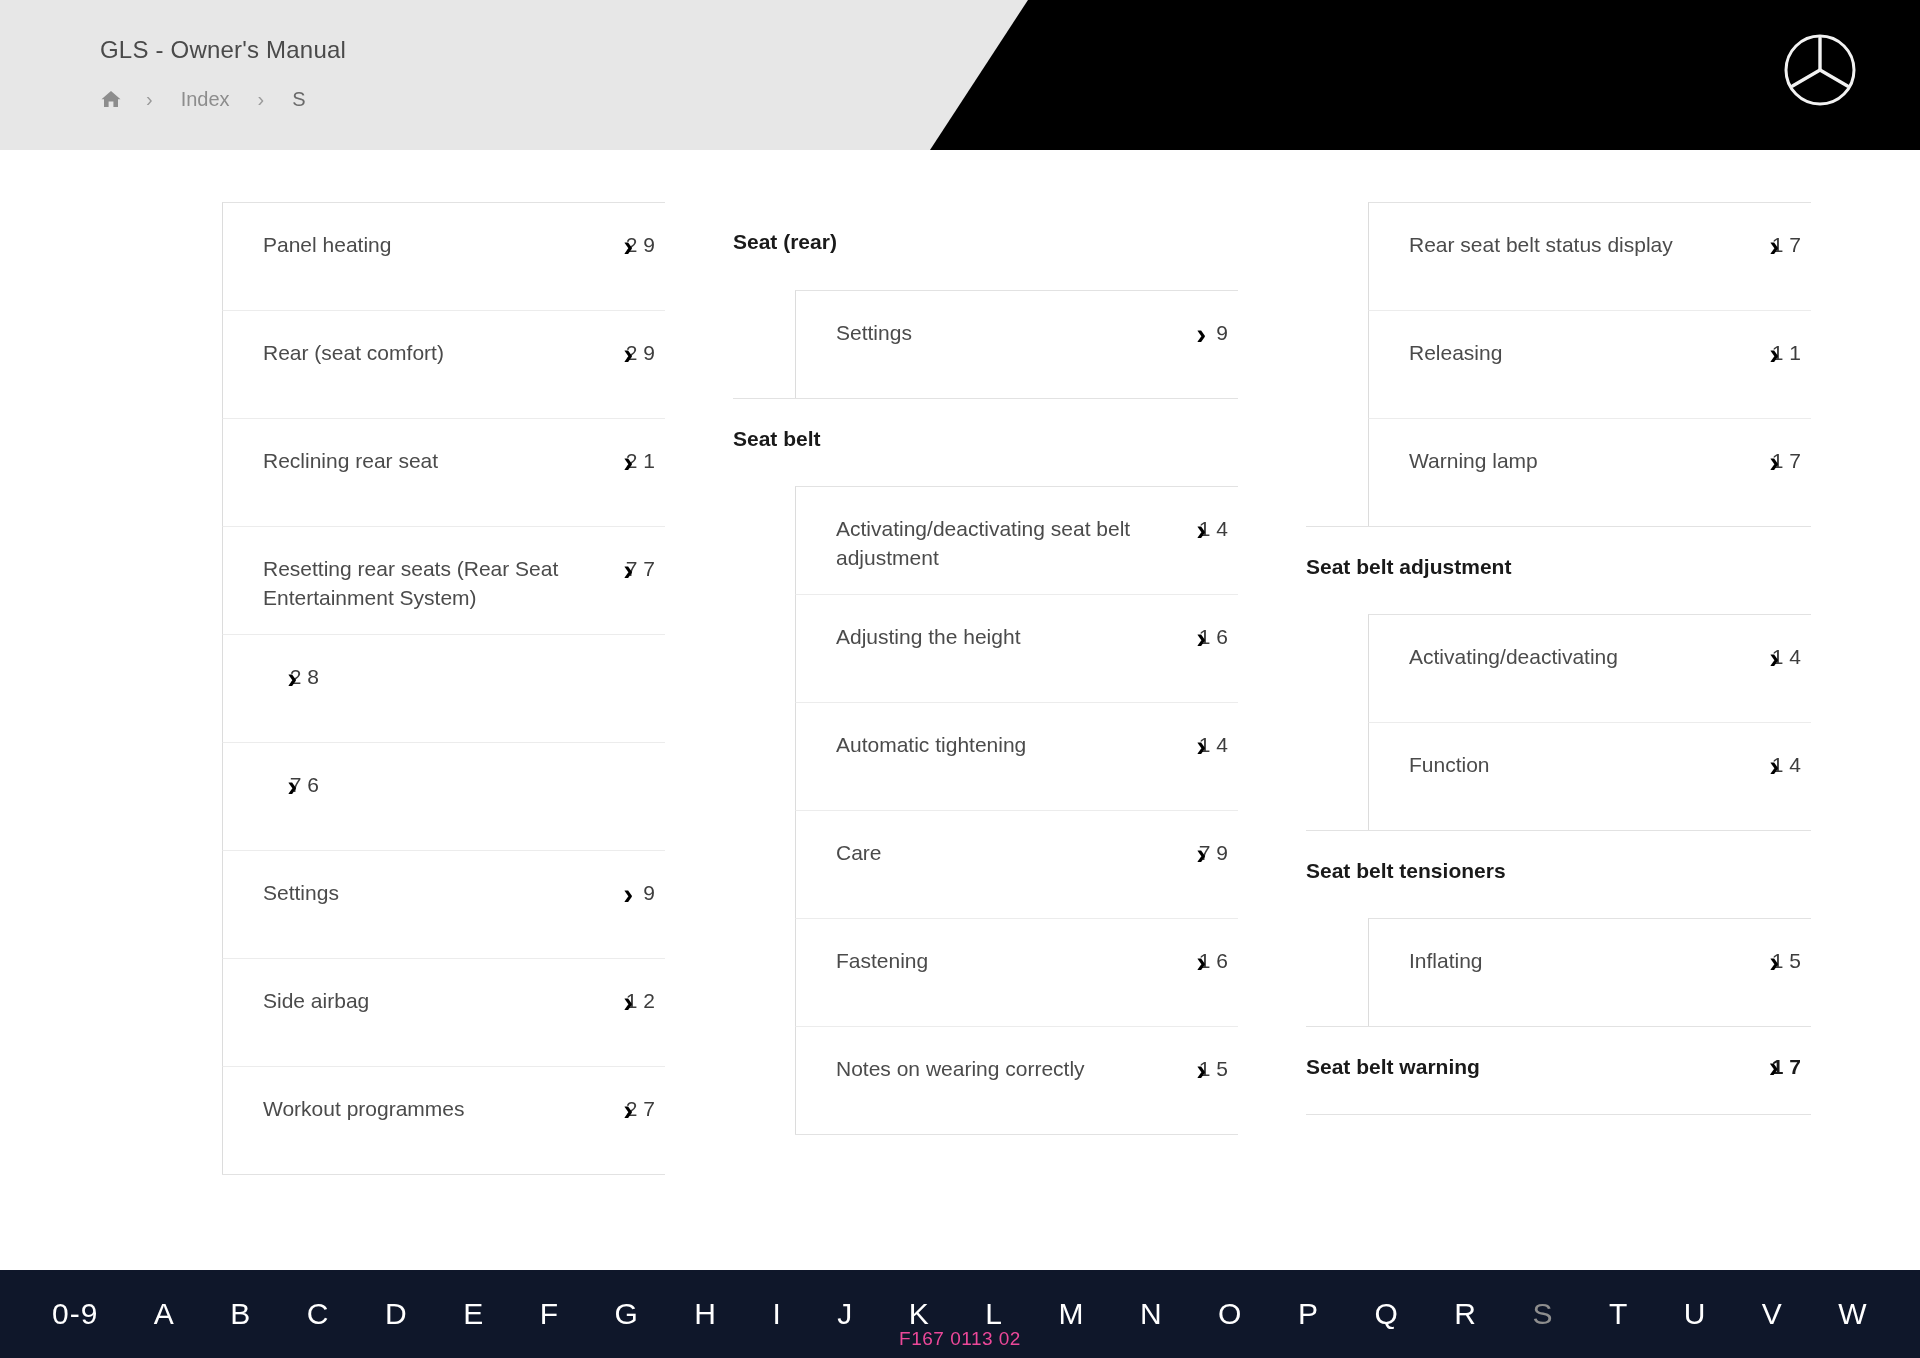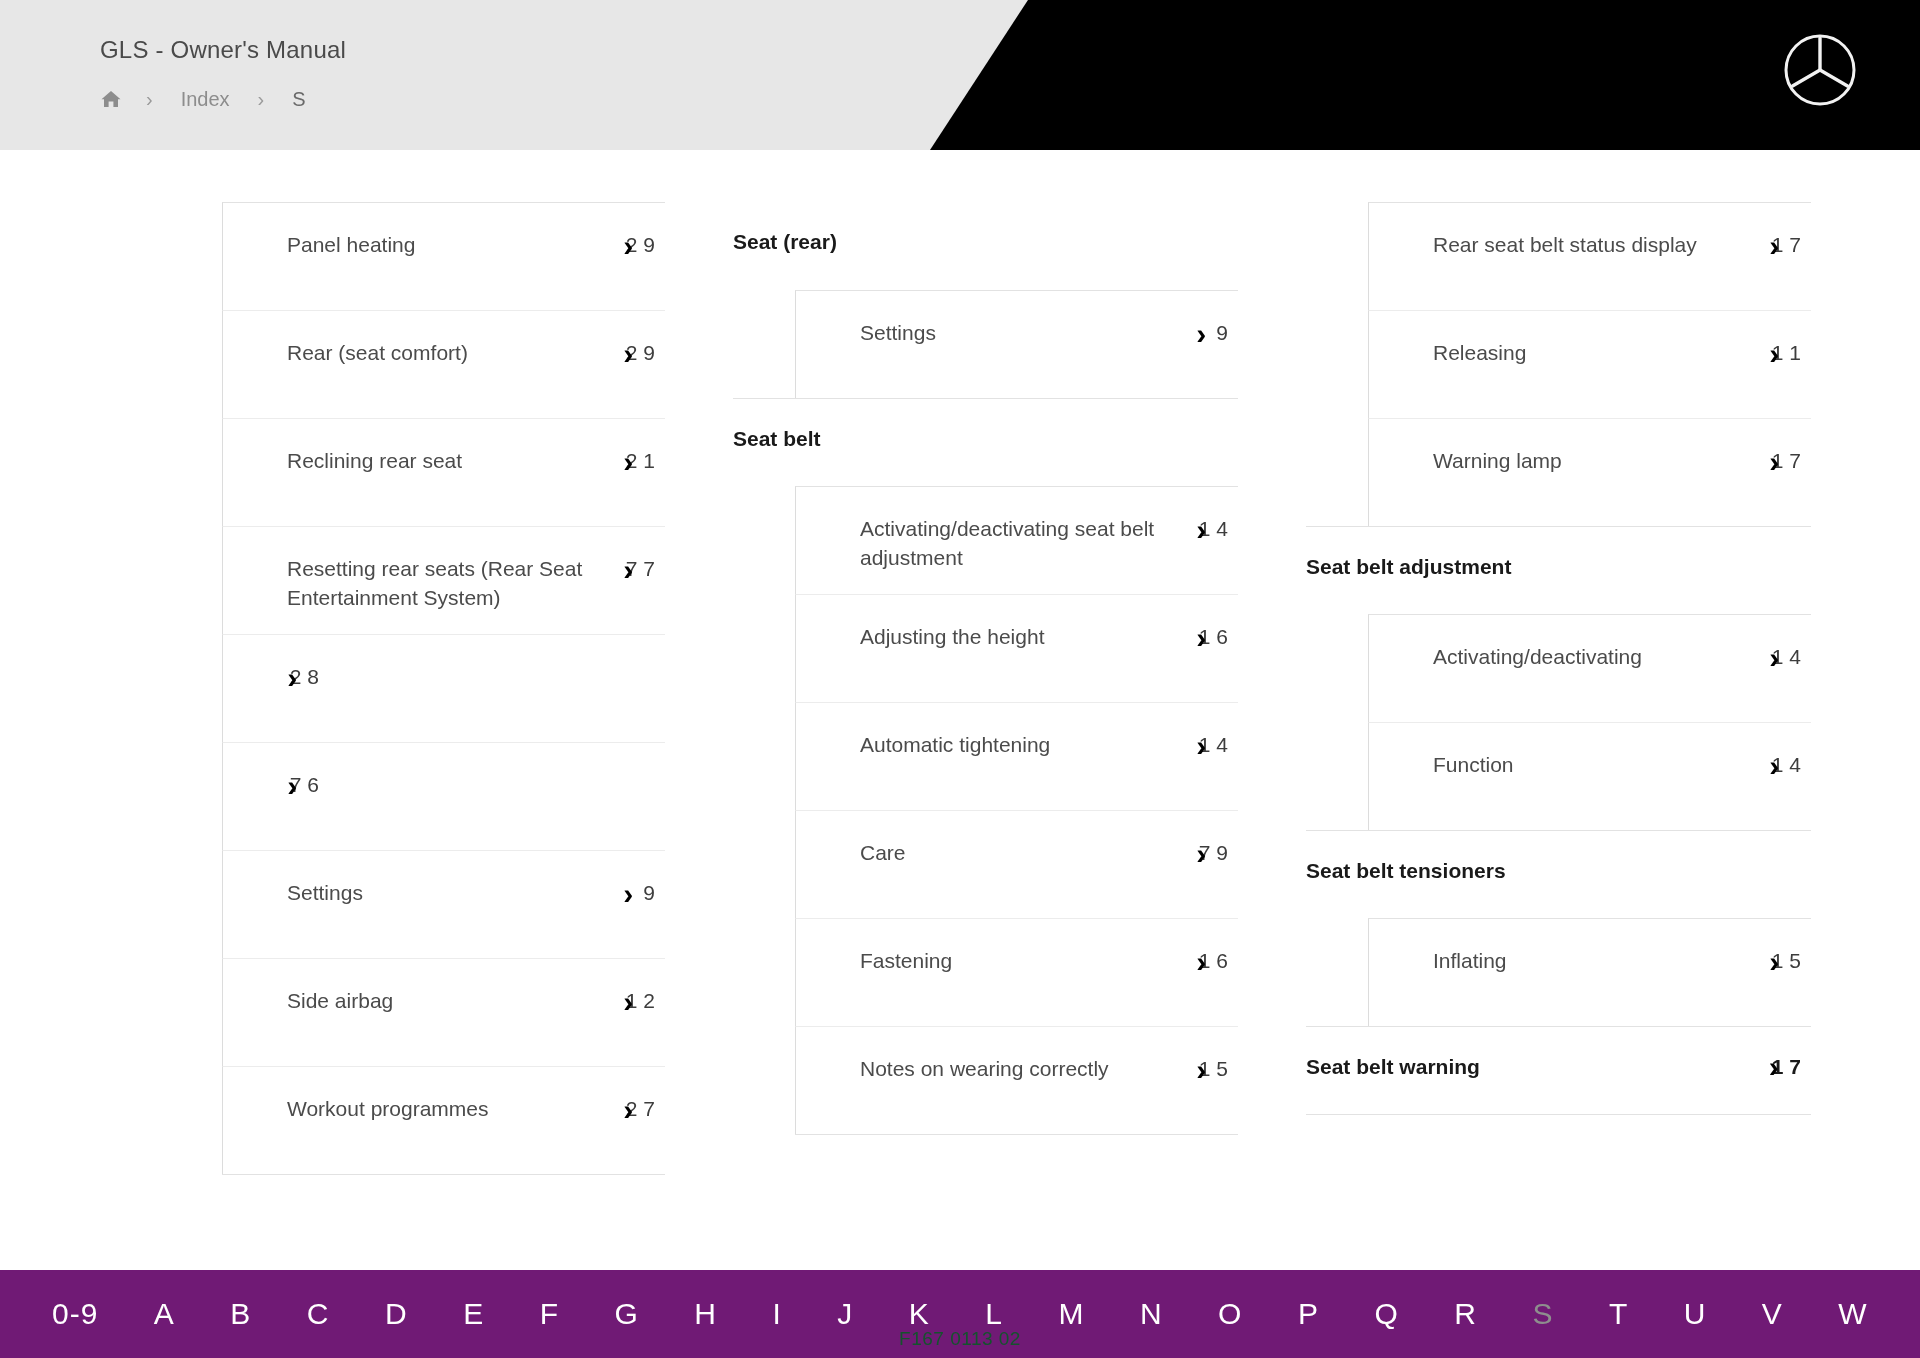--- a/index.html
+++ b/index.html
@@ -154,7 +154,6 @@
     color: #4b4b4b;
     line-height: 1.36;
     font-weight: normal;
-    margin-left: 24px;
   }
 
   .entry-label {

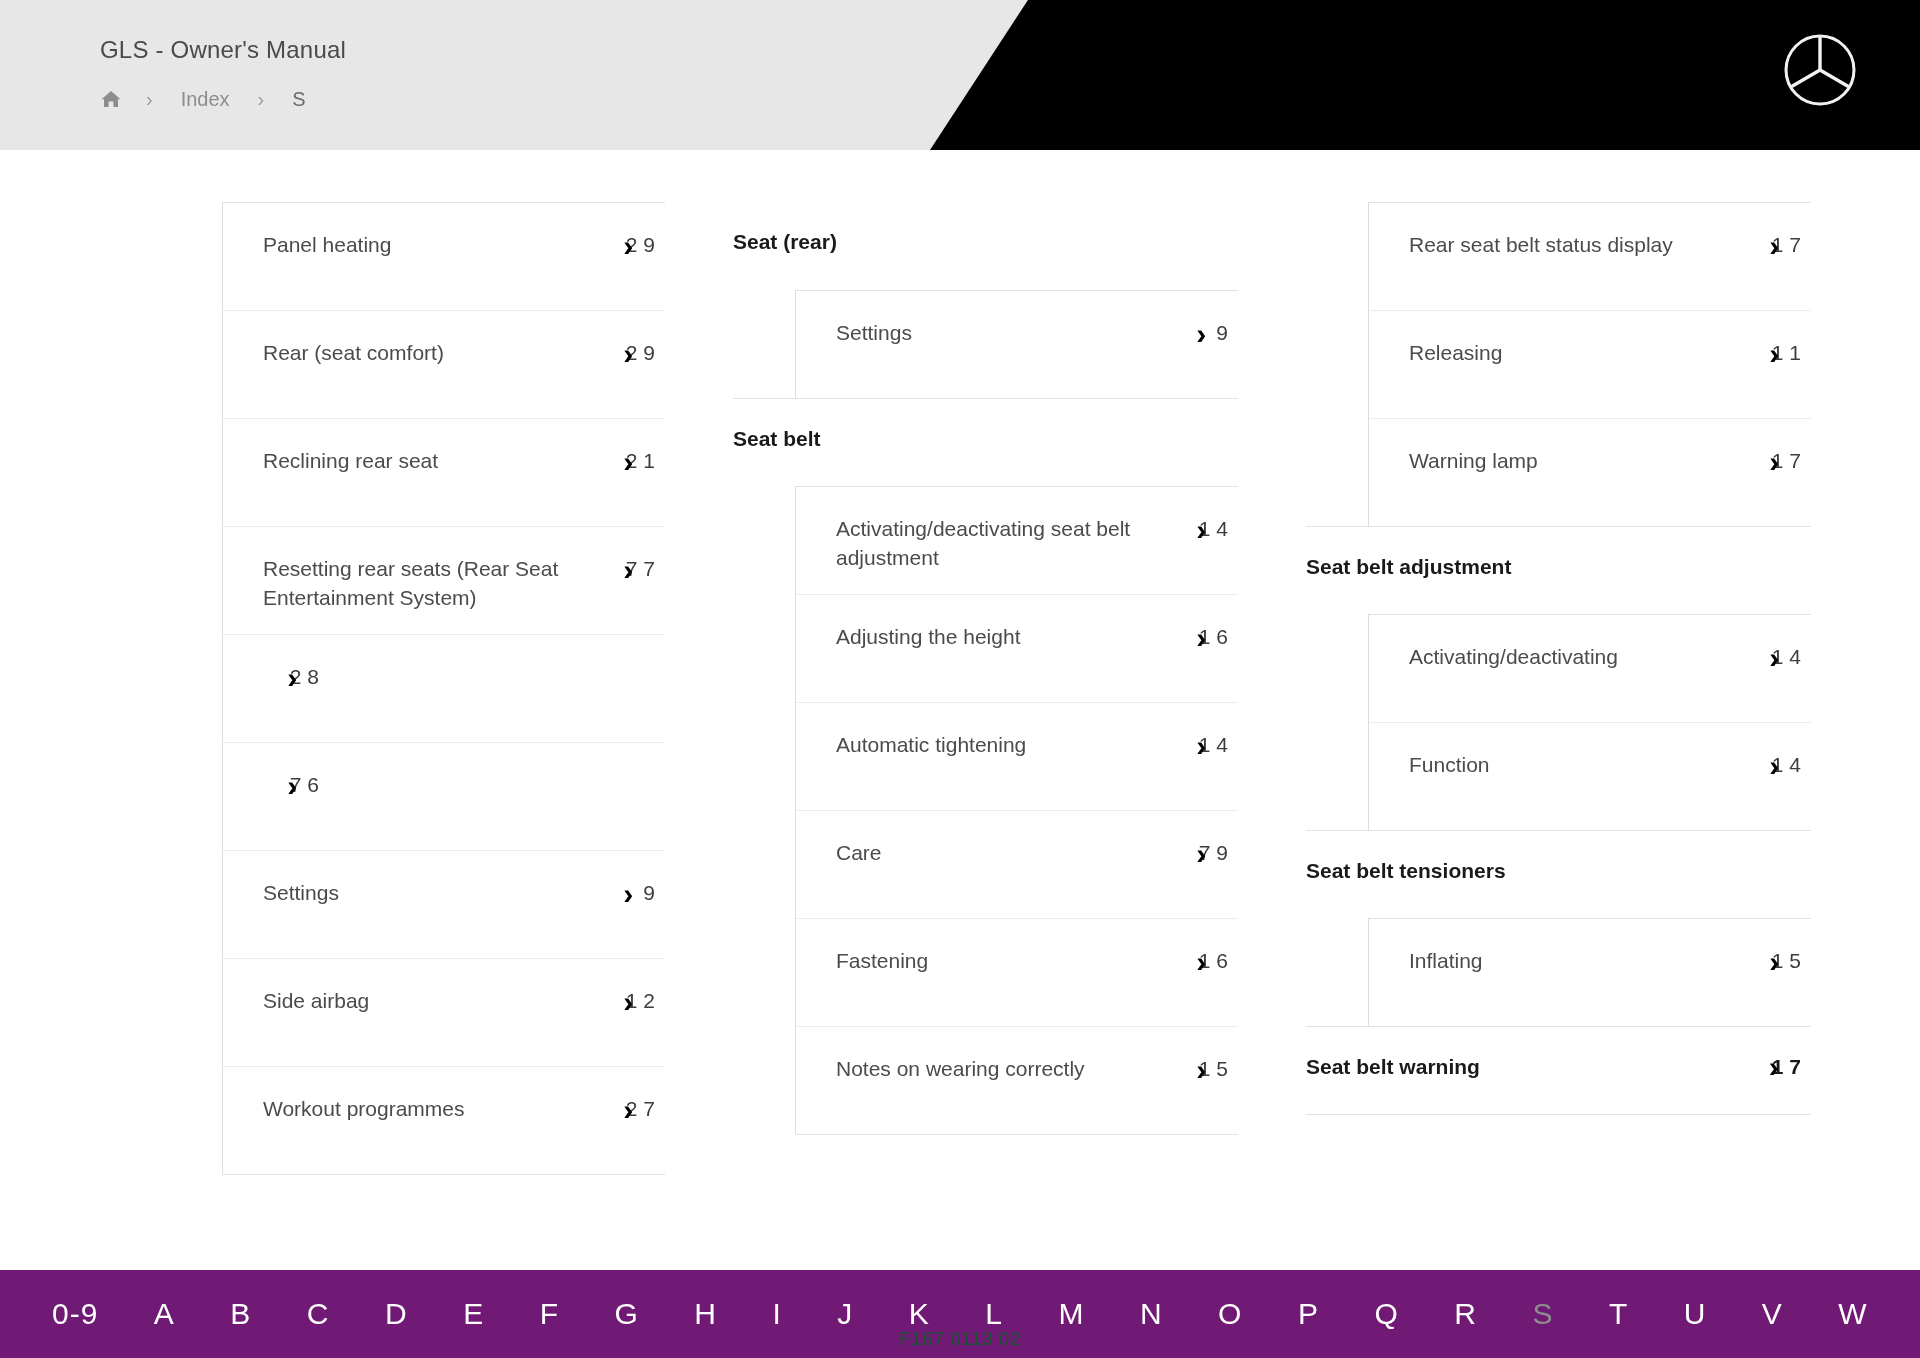--- a/index.html
+++ b/index.html
@@ -199,7 +199,7 @@
     left: 0;
     width: 1920px;
     height: 88px;
-    background: #701a75;
+    background: #0f172a;
     display: flex;
     align-items: center;
     justify-content: space-between;

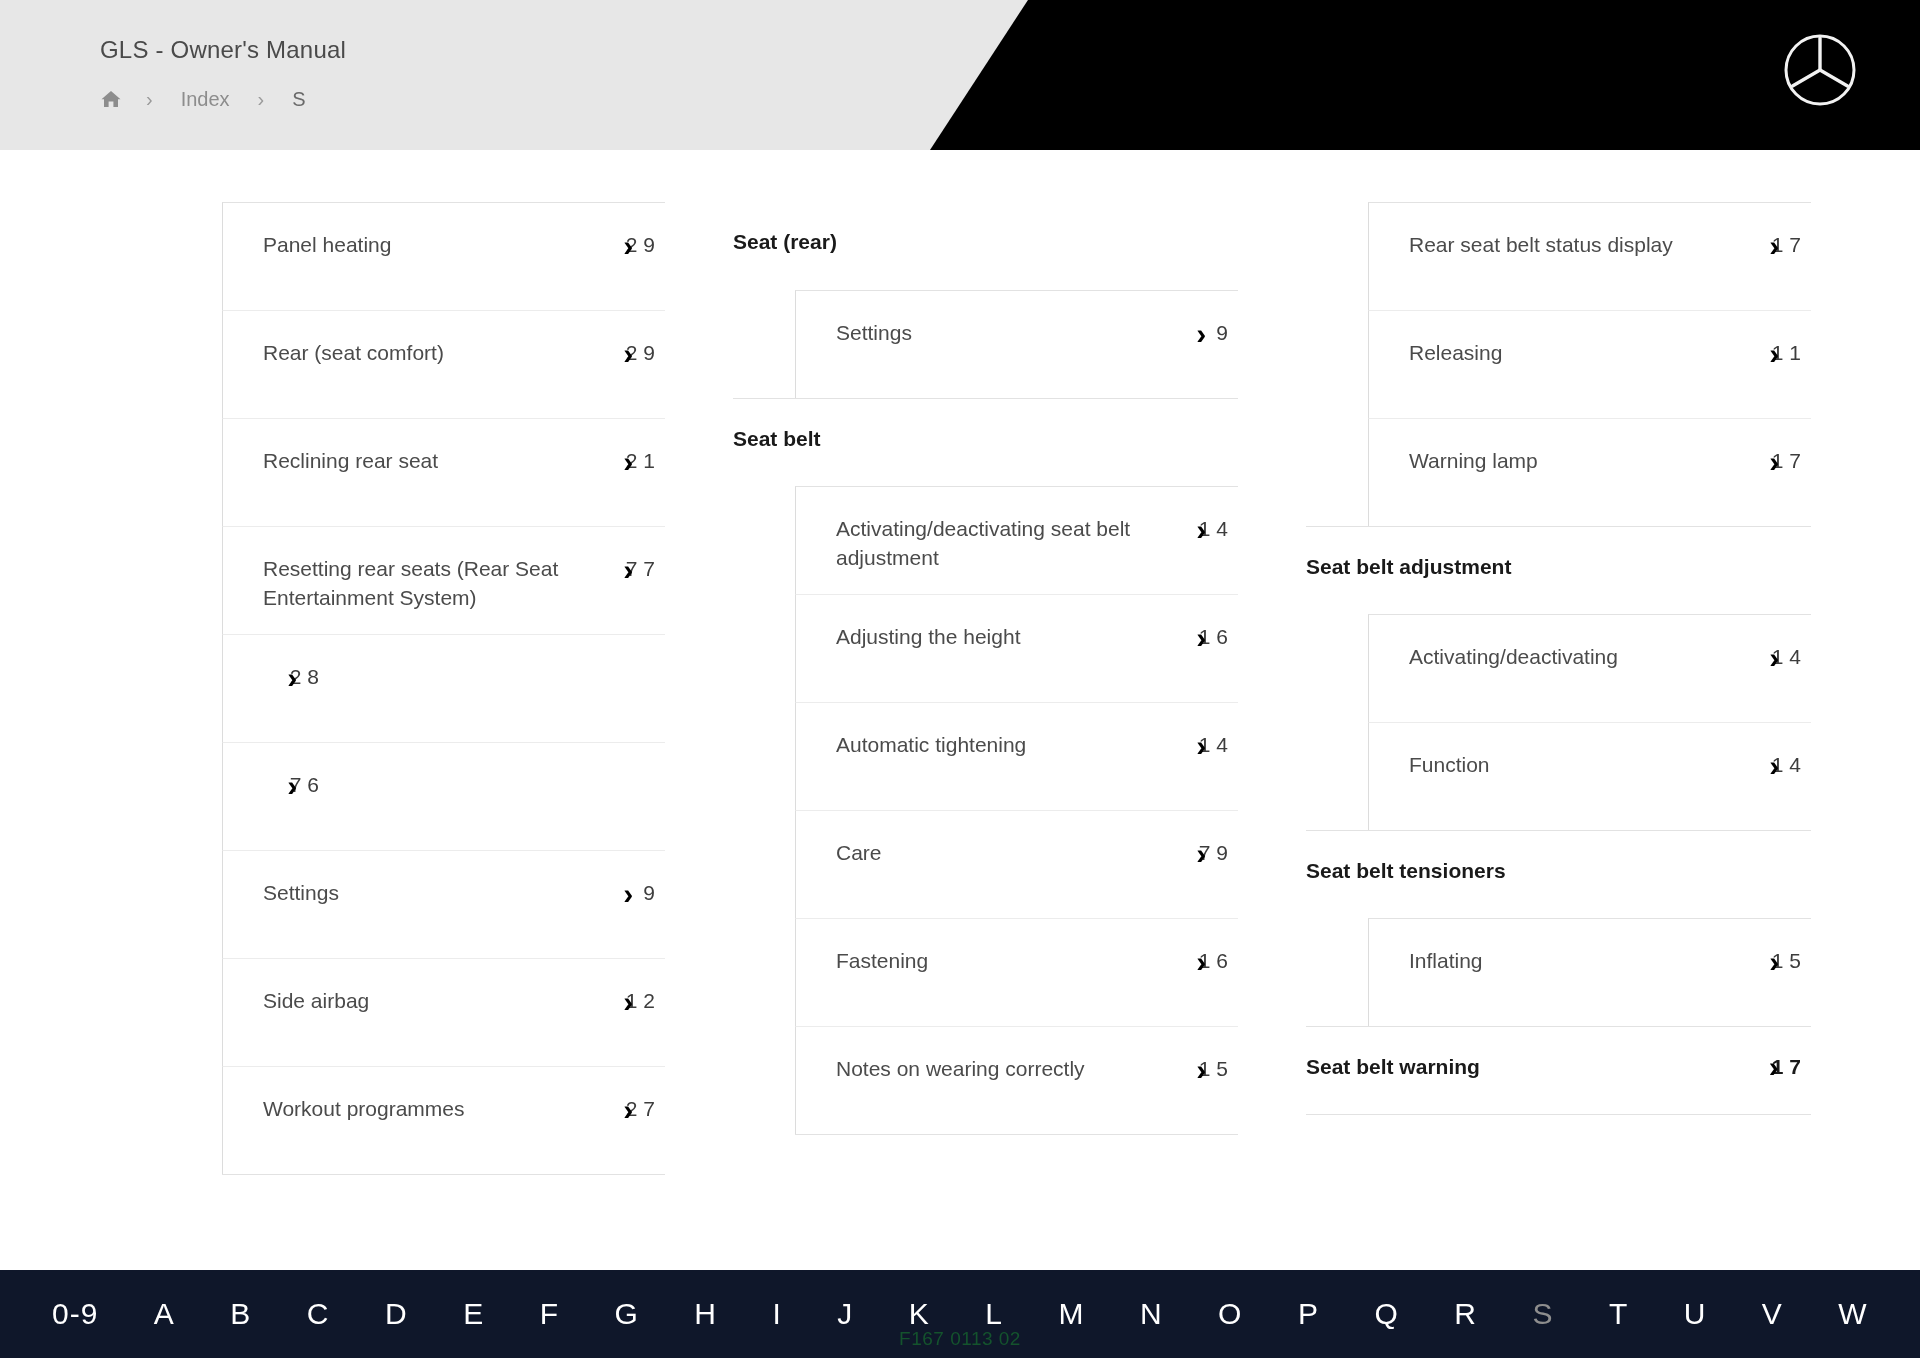--- a/index.html
+++ b/index.html
@@ -220,7 +220,7 @@
     left: 50%;
     transform: translateX(-50%);
     font-size: 19px;
-    color: #14532d;
+    color: #ec4899;
     letter-spacing: 0.5px;
     white-space: nowrap;
   }

